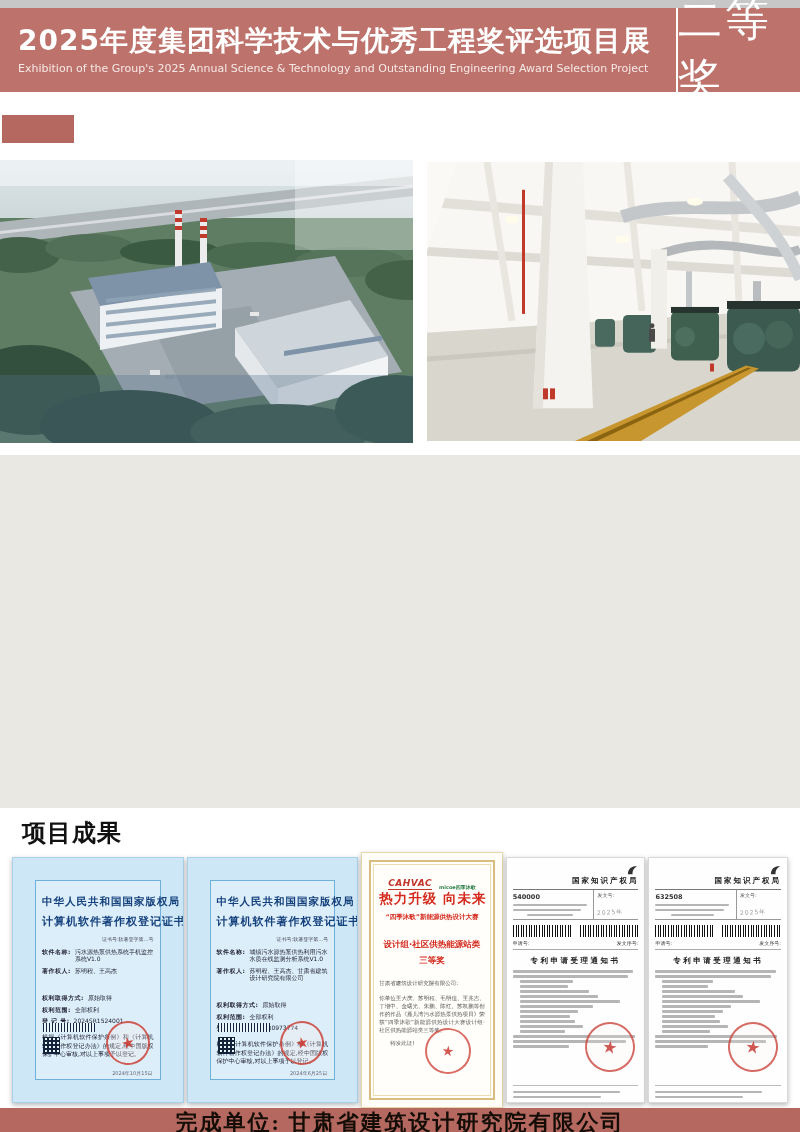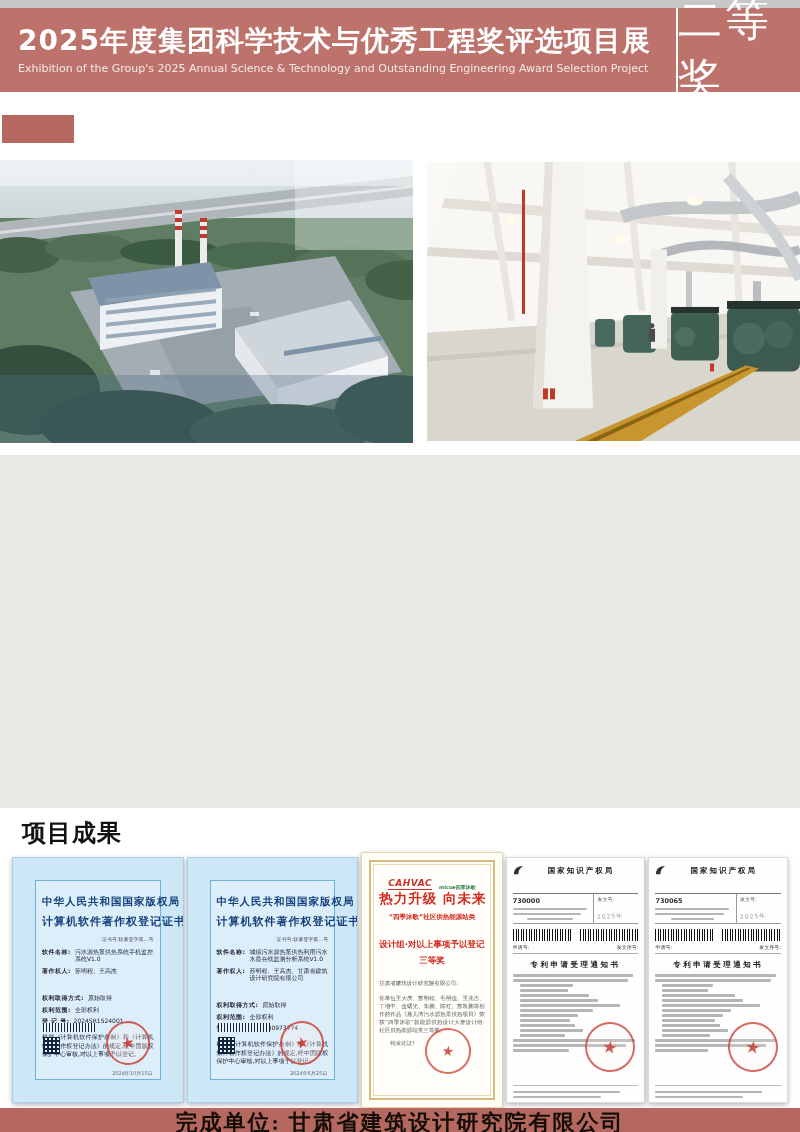--- a/index.html
+++ b/index.html
@@ -83,7 +83,7 @@
     color:rgba(205,60,50,.85);font-size:14px;}
   
   .cert-patent{background:#fefefe;border:1px solid #d9d9d9;padding:7px 6px;font-size:5px;color:#333;}
-  .pa-header{display:flex;align-items:flex-end;border-bottom:1px solid #777;padding-bottom:17px;}
+  .pa-header{display:flex;align-items:flex-end;border-bottom:1px solid #777;padding-bottom:3px;flex-direction:column;}
   .pa-logo{width:11px;height:11px;flex-shrink:0;}
   .pa-auth{flex:1;text-align:center;font-size:7.5px;font-weight:bold;letter-spacing:2px;color:#222;white-space:nowrap;}
   .pa-toprow{display:flex;border-bottom:1px solid #999;}

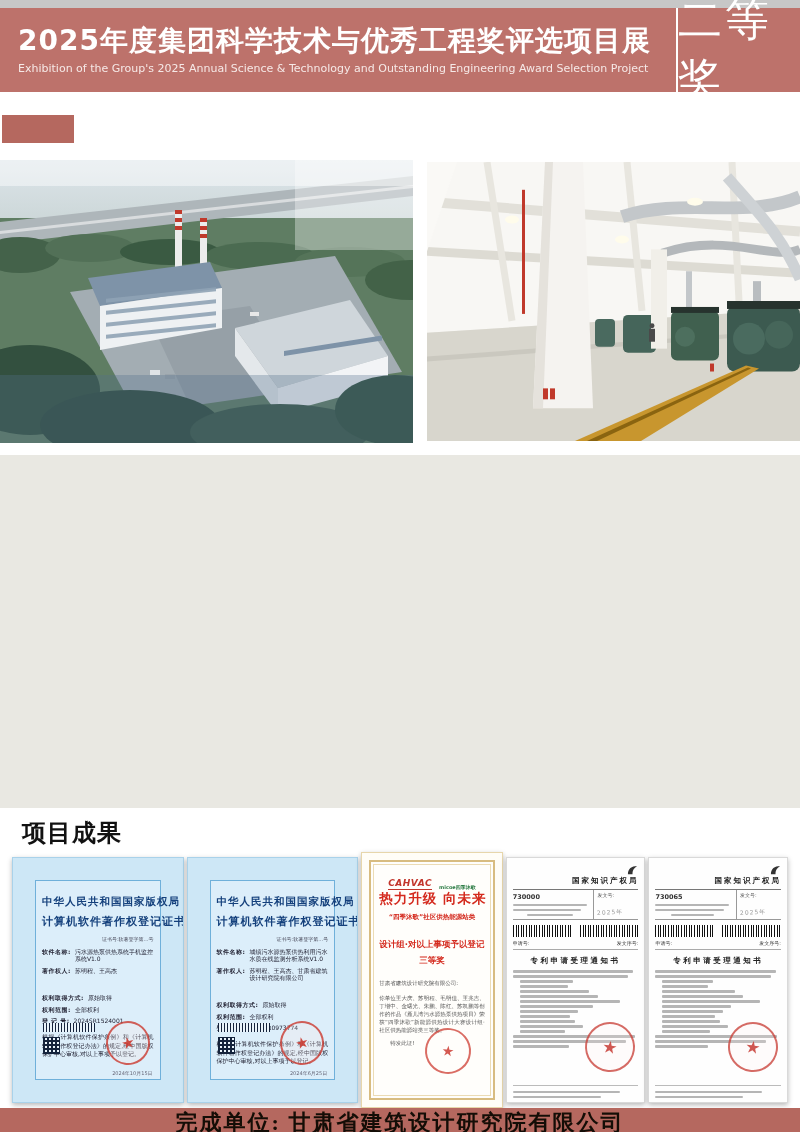--- a/index.html
+++ b/index.html
@@ -337,7 +337,7 @@
     </div>
     <div class="pa-toprow">
       <div class="pa-topleft">
-        <div class="pa-code">730000</div>
+        <div class="pa-code">540000</div>
         <div class="sk" style="width:95%"></div>
         <div class="sk" style="width:88%"></div>
         <div class="sk" style="width:60%;margin-left:18%"></div>

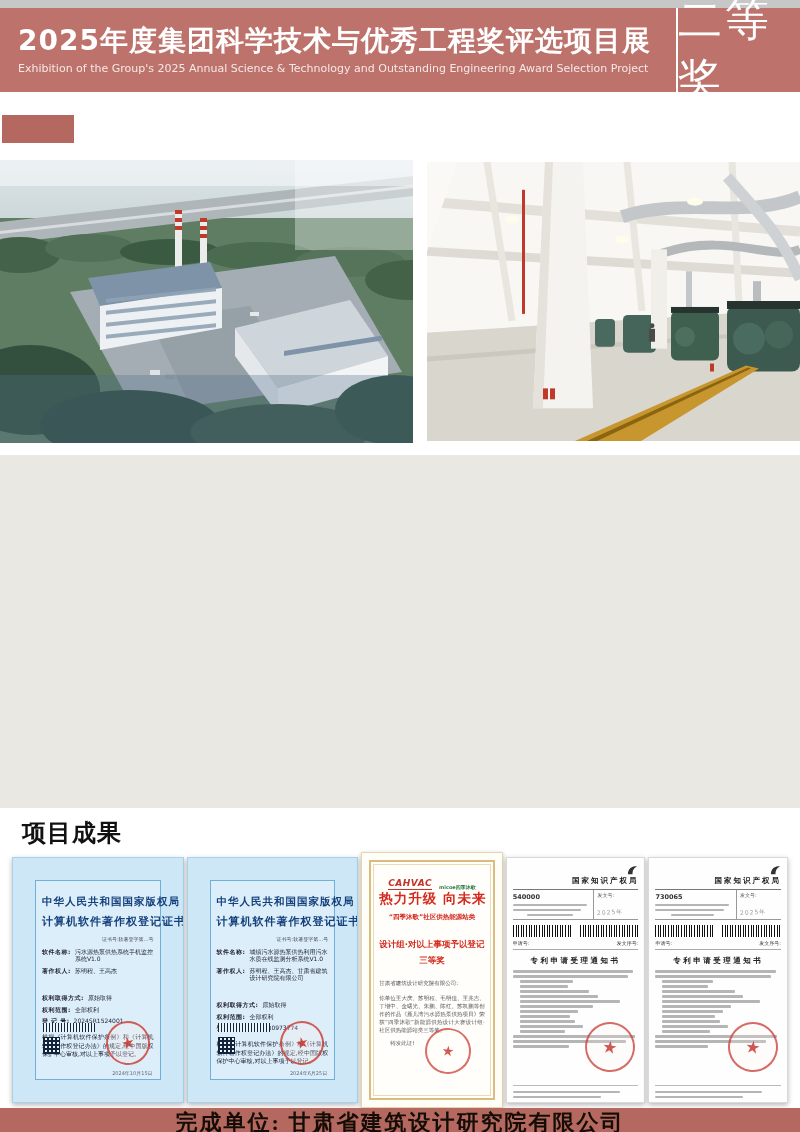--- a/index.html
+++ b/index.html
@@ -390,7 +390,7 @@
     </div>
     <div class="pa-toprow">
       <div class="pa-topleft">
-        <div class="pa-code">730065</div>
+        <div class="pa-code">632508</div>
         <div class="sk" style="width:95%"></div>
         <div class="sk" style="width:88%"></div>
         <div class="sk" style="width:55%;margin-left:20%"></div>

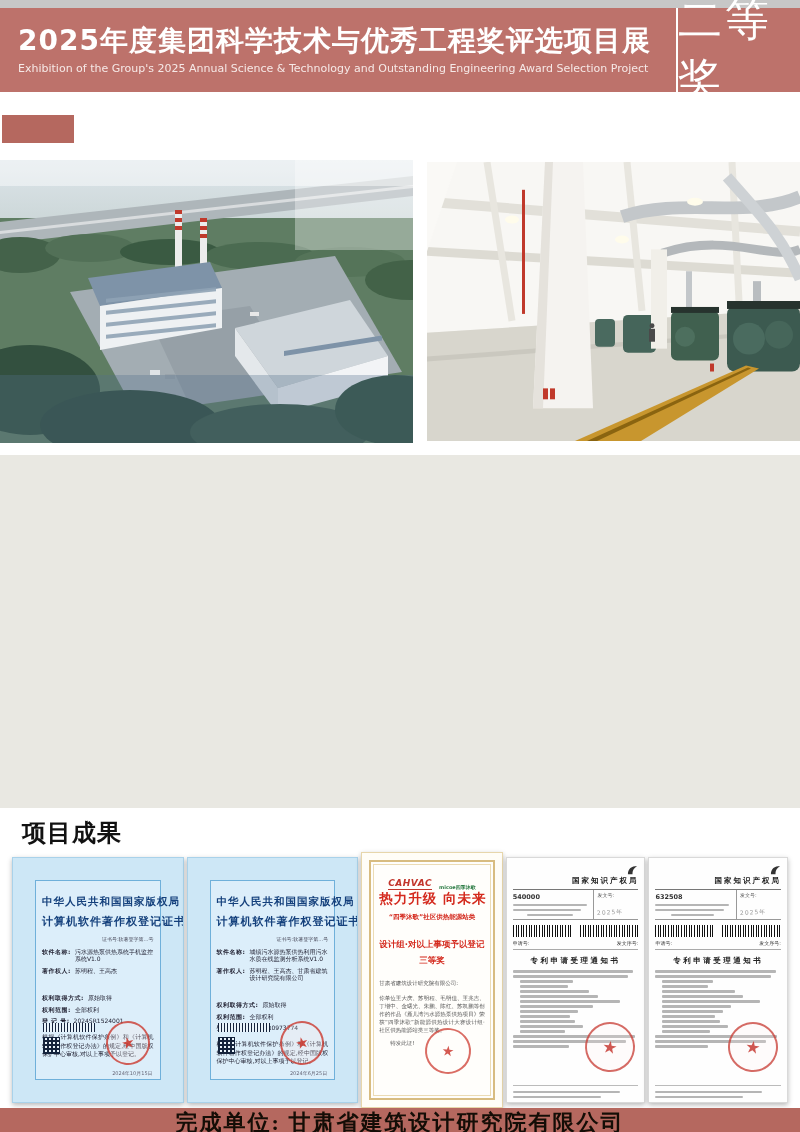--- a/index.html
+++ b/index.html
@@ -316,7 +316,7 @@
         <span class="ga-logo-right">micoe四季沐歌</span>
       </div>
       <div class="ga-title">热力升级 向未来</div>
-      <div class="ga-sub">“四季沐歌”社区供热能源站类</div>
+      <div class="ga-sub">“四季沐歌”新能源供热设计大赛</div>
       <div class="ga-cat">设计组·对以上事项予以登记</div>
       <div class="ga-award">三等奖</div>
       <div class="ga-recipient">甘肃省建筑设计研究院有限公司:</div>

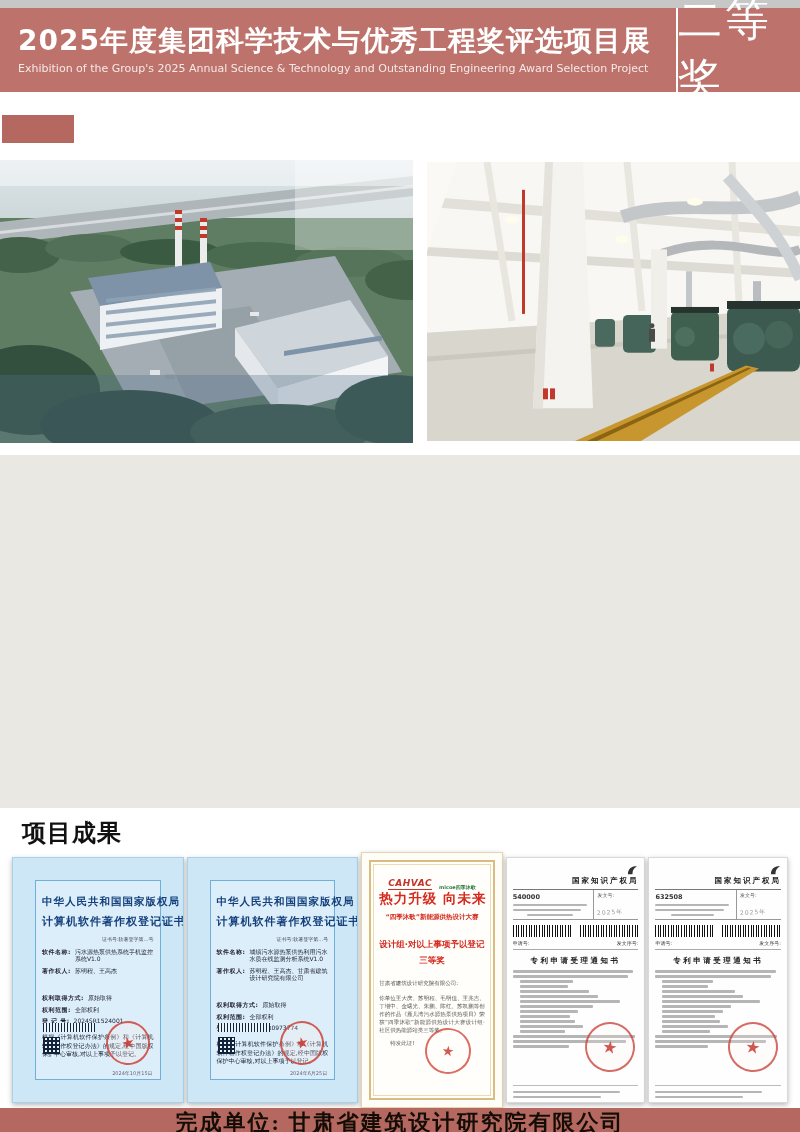--- a/index.html
+++ b/index.html
@@ -317,7 +317,7 @@
       </div>
       <div class="ga-title">热力升级 向未来</div>
       <div class="ga-sub">“四季沐歌”新能源供热设计大赛</div>
-      <div class="ga-cat">设计组·对以上事项予以登记</div>
+      <div class="ga-cat">设计组·社区供热能源站类</div>
       <div class="ga-award">三等奖</div>
       <div class="ga-recipient">甘肃省建筑设计研究院有限公司:</div>
       <div class="ga-body">你单位王大庆、苏明程、毛明佳、王兆吉、丁增中、金曙光、朱鹏、陈红、苏凯鹏等创作的作品《雁儿湾污水源热泵供热项目》荣获“四季沐歌”新能源供热设计大赛设计组·社区供热能源站类三等奖。</div>

